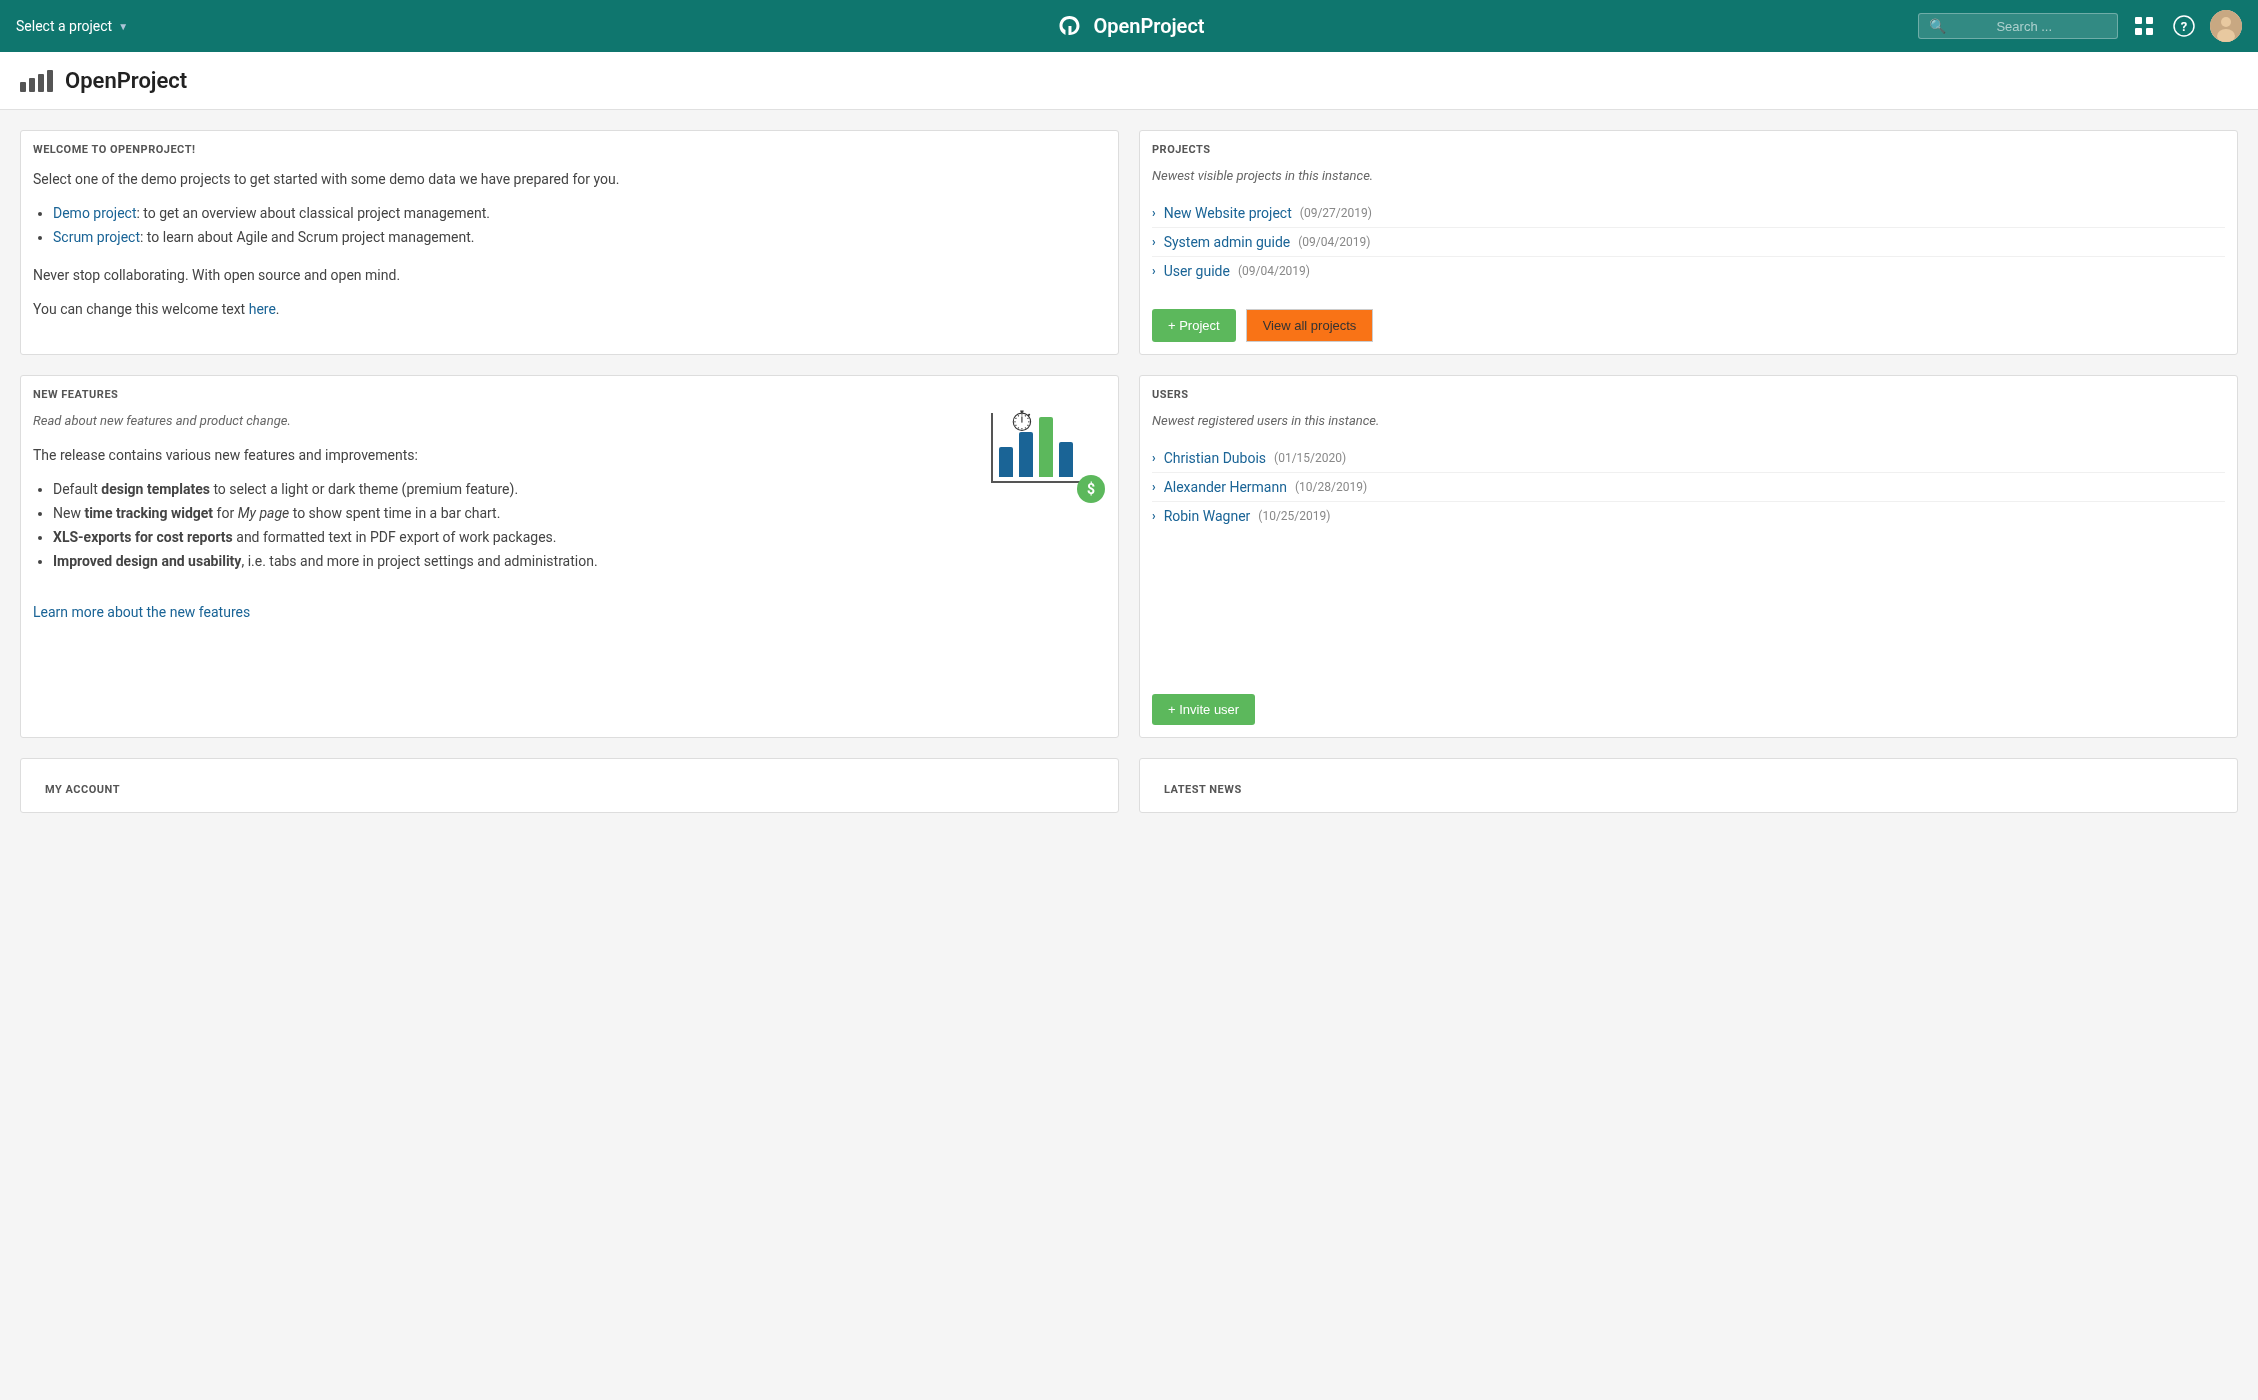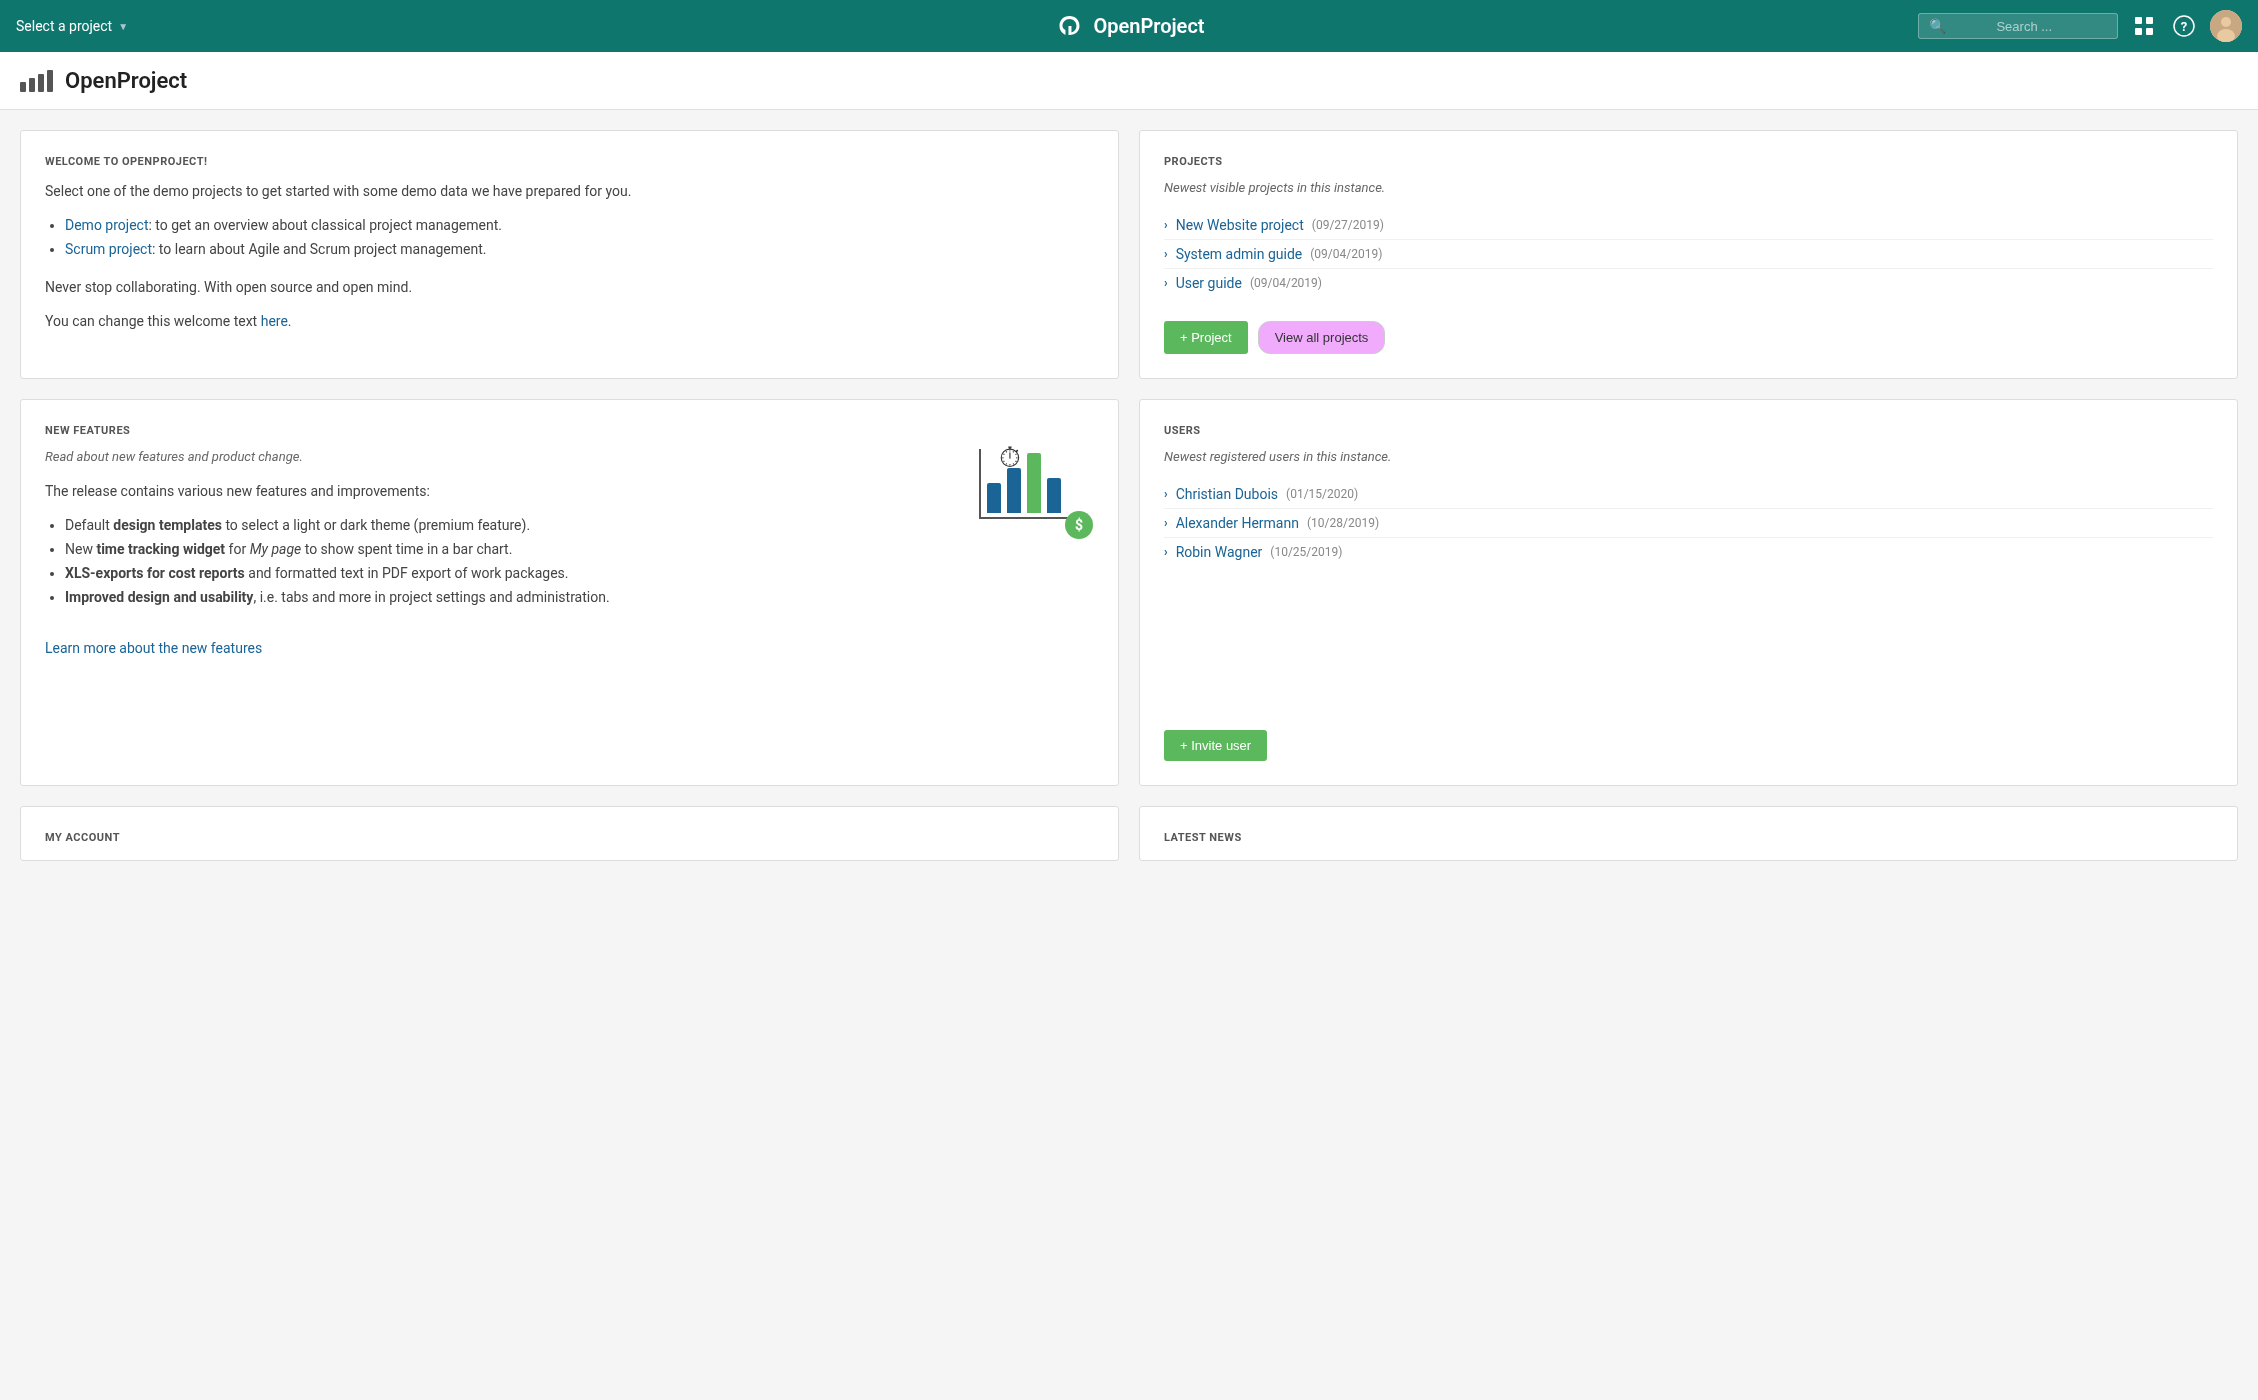--- a/index.html
+++ b/index.html
@@ -135,7 +135,7 @@
       background: #fff;
       border: 1px solid #ddd;
       border-radius: 3px;
-      padding: 24px;
+      padding: 12px;
     }
     .card-title {
       font-size: 11px;

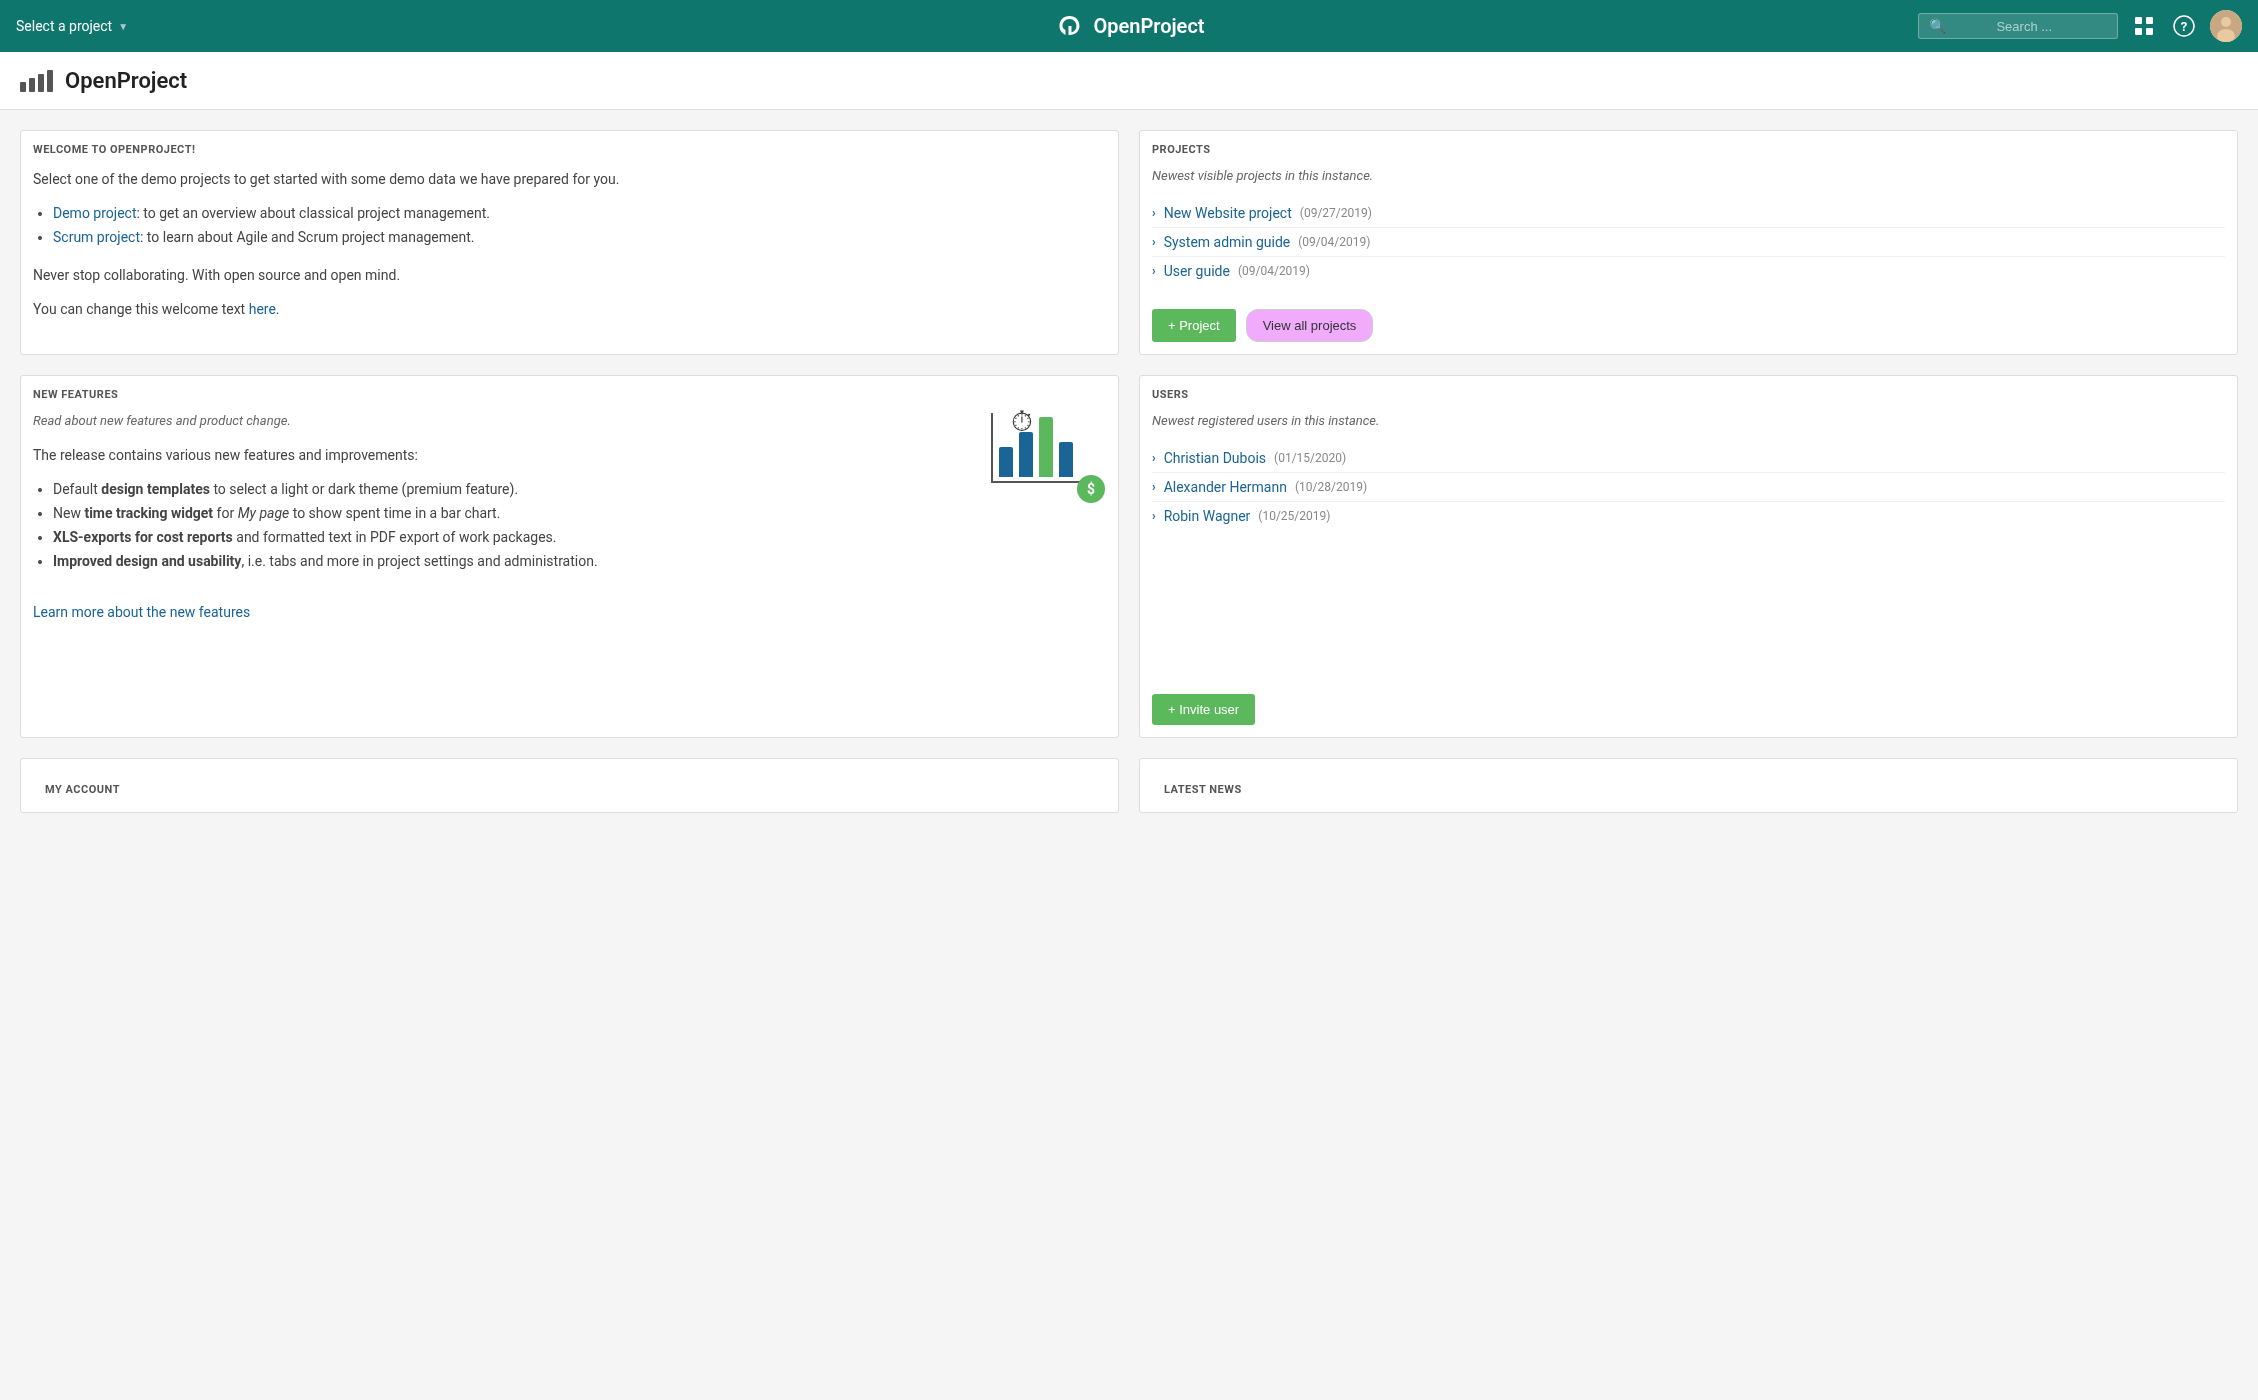--- a/index.html
+++ b/index.html
@@ -204,10 +204,10 @@
       font-weight: 500;
     }
     .btn-outline {
-      background: #f0abfc;
+      background: #f97316;
       color: #333;
       border: 1px solid #ccc;
-      border-radius: 12px;
+      border-radius: 0;
       padding: 8px 16px;
       font-size: 13px;
       cursor: pointer;

